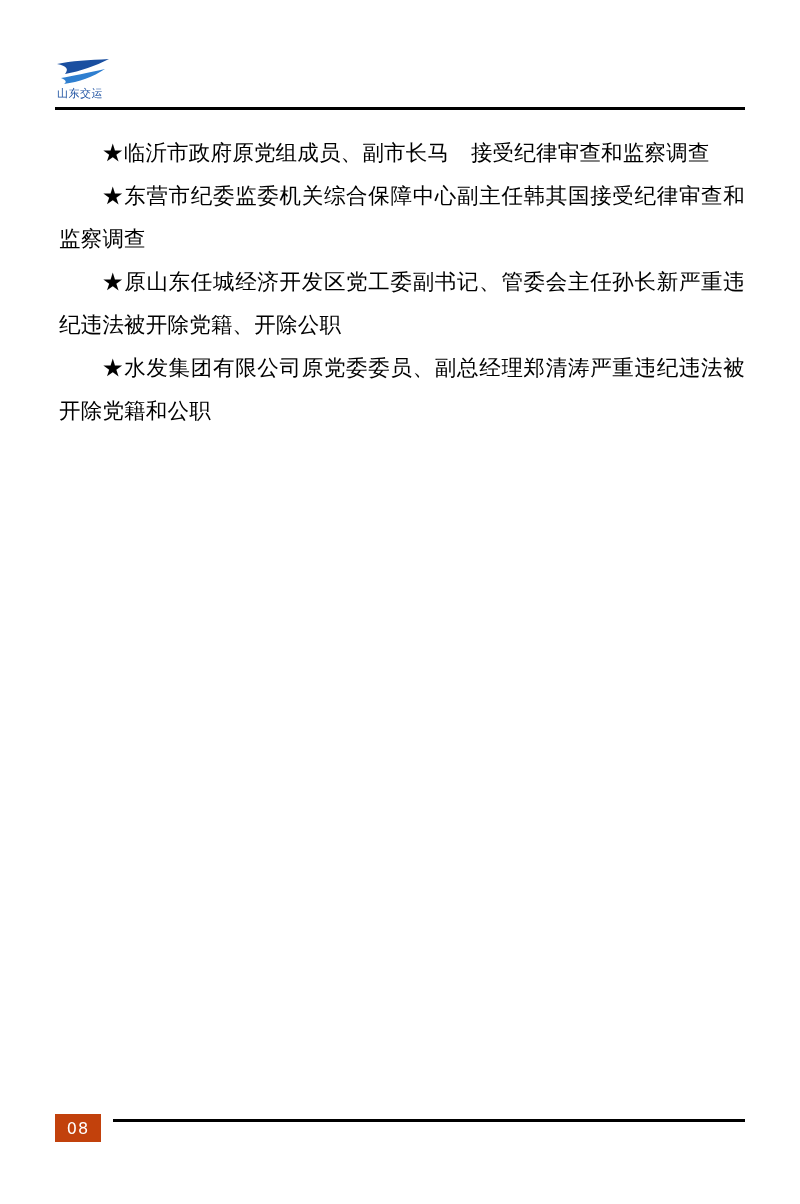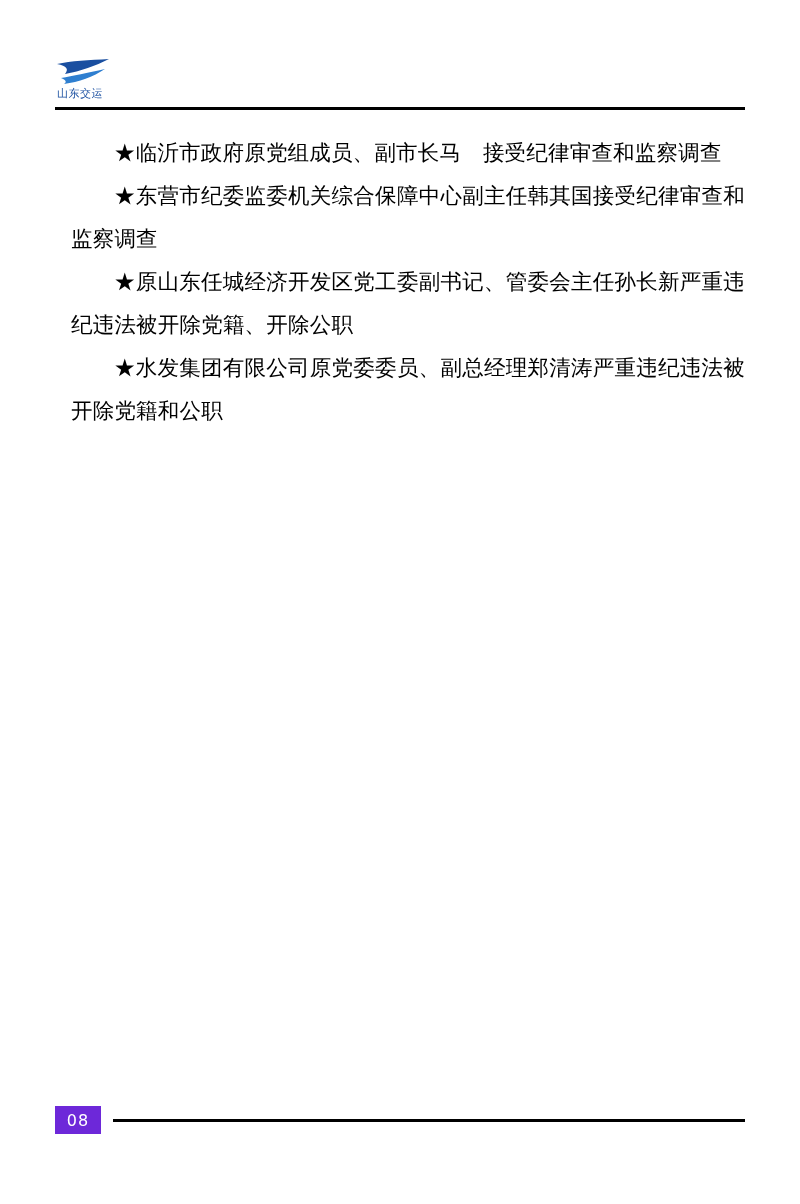--- a/index.html
+++ b/index.html
@@ -88,7 +88,7 @@
     text-align: justify;
     text-justify: inter-ideograph;
     text-indent: 2em;
-    margin: 0 0 0 16px;
+    margin: 0 0 0 4px;
     letter-spacing: 0.2px;
   }
 

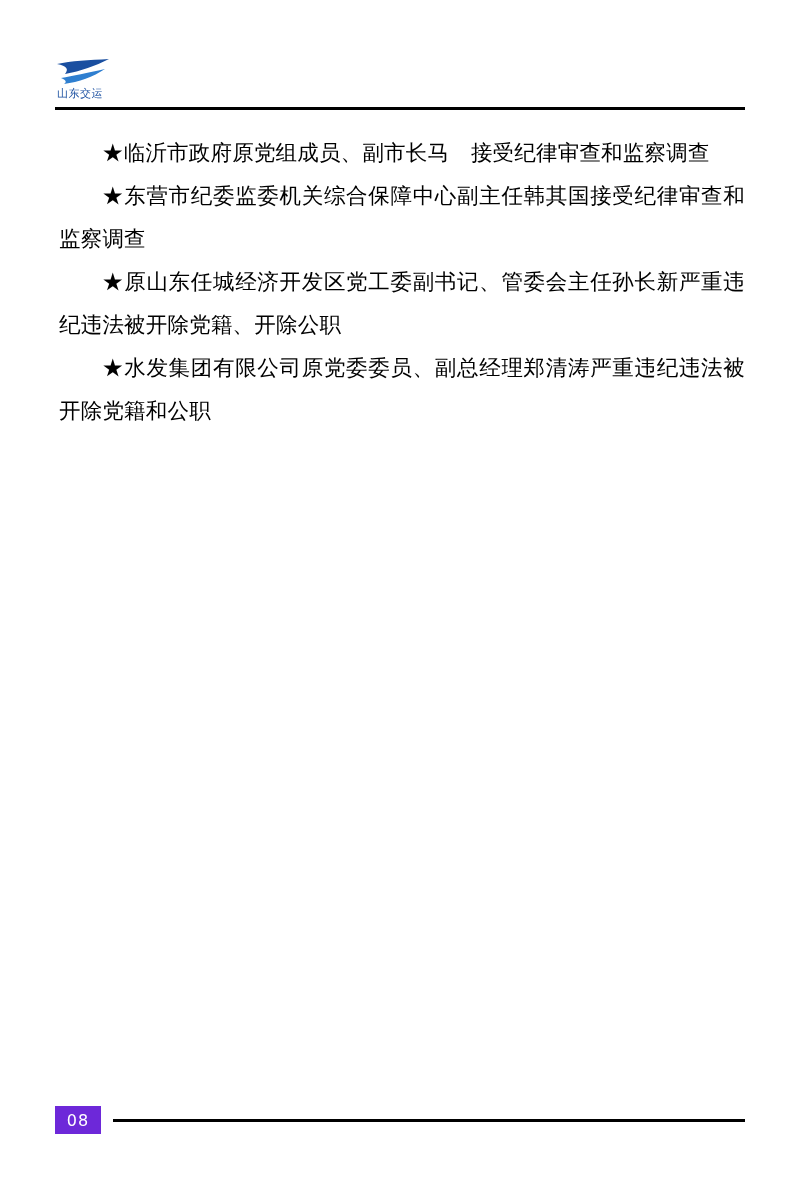--- a/index.html
+++ b/index.html
@@ -103,10 +103,10 @@
   .page-num {
     position: absolute;
     left: 0;
-    top: 0;
+    top: 8px;
     width: 46px;
     height: 28px;
-    background: #6d28d9;
+    background: #c2410c;
     color: #ffffff;
     font-family: "DejaVu Sans", "Liberation Sans", sans-serif;
     font-size: 16px;

